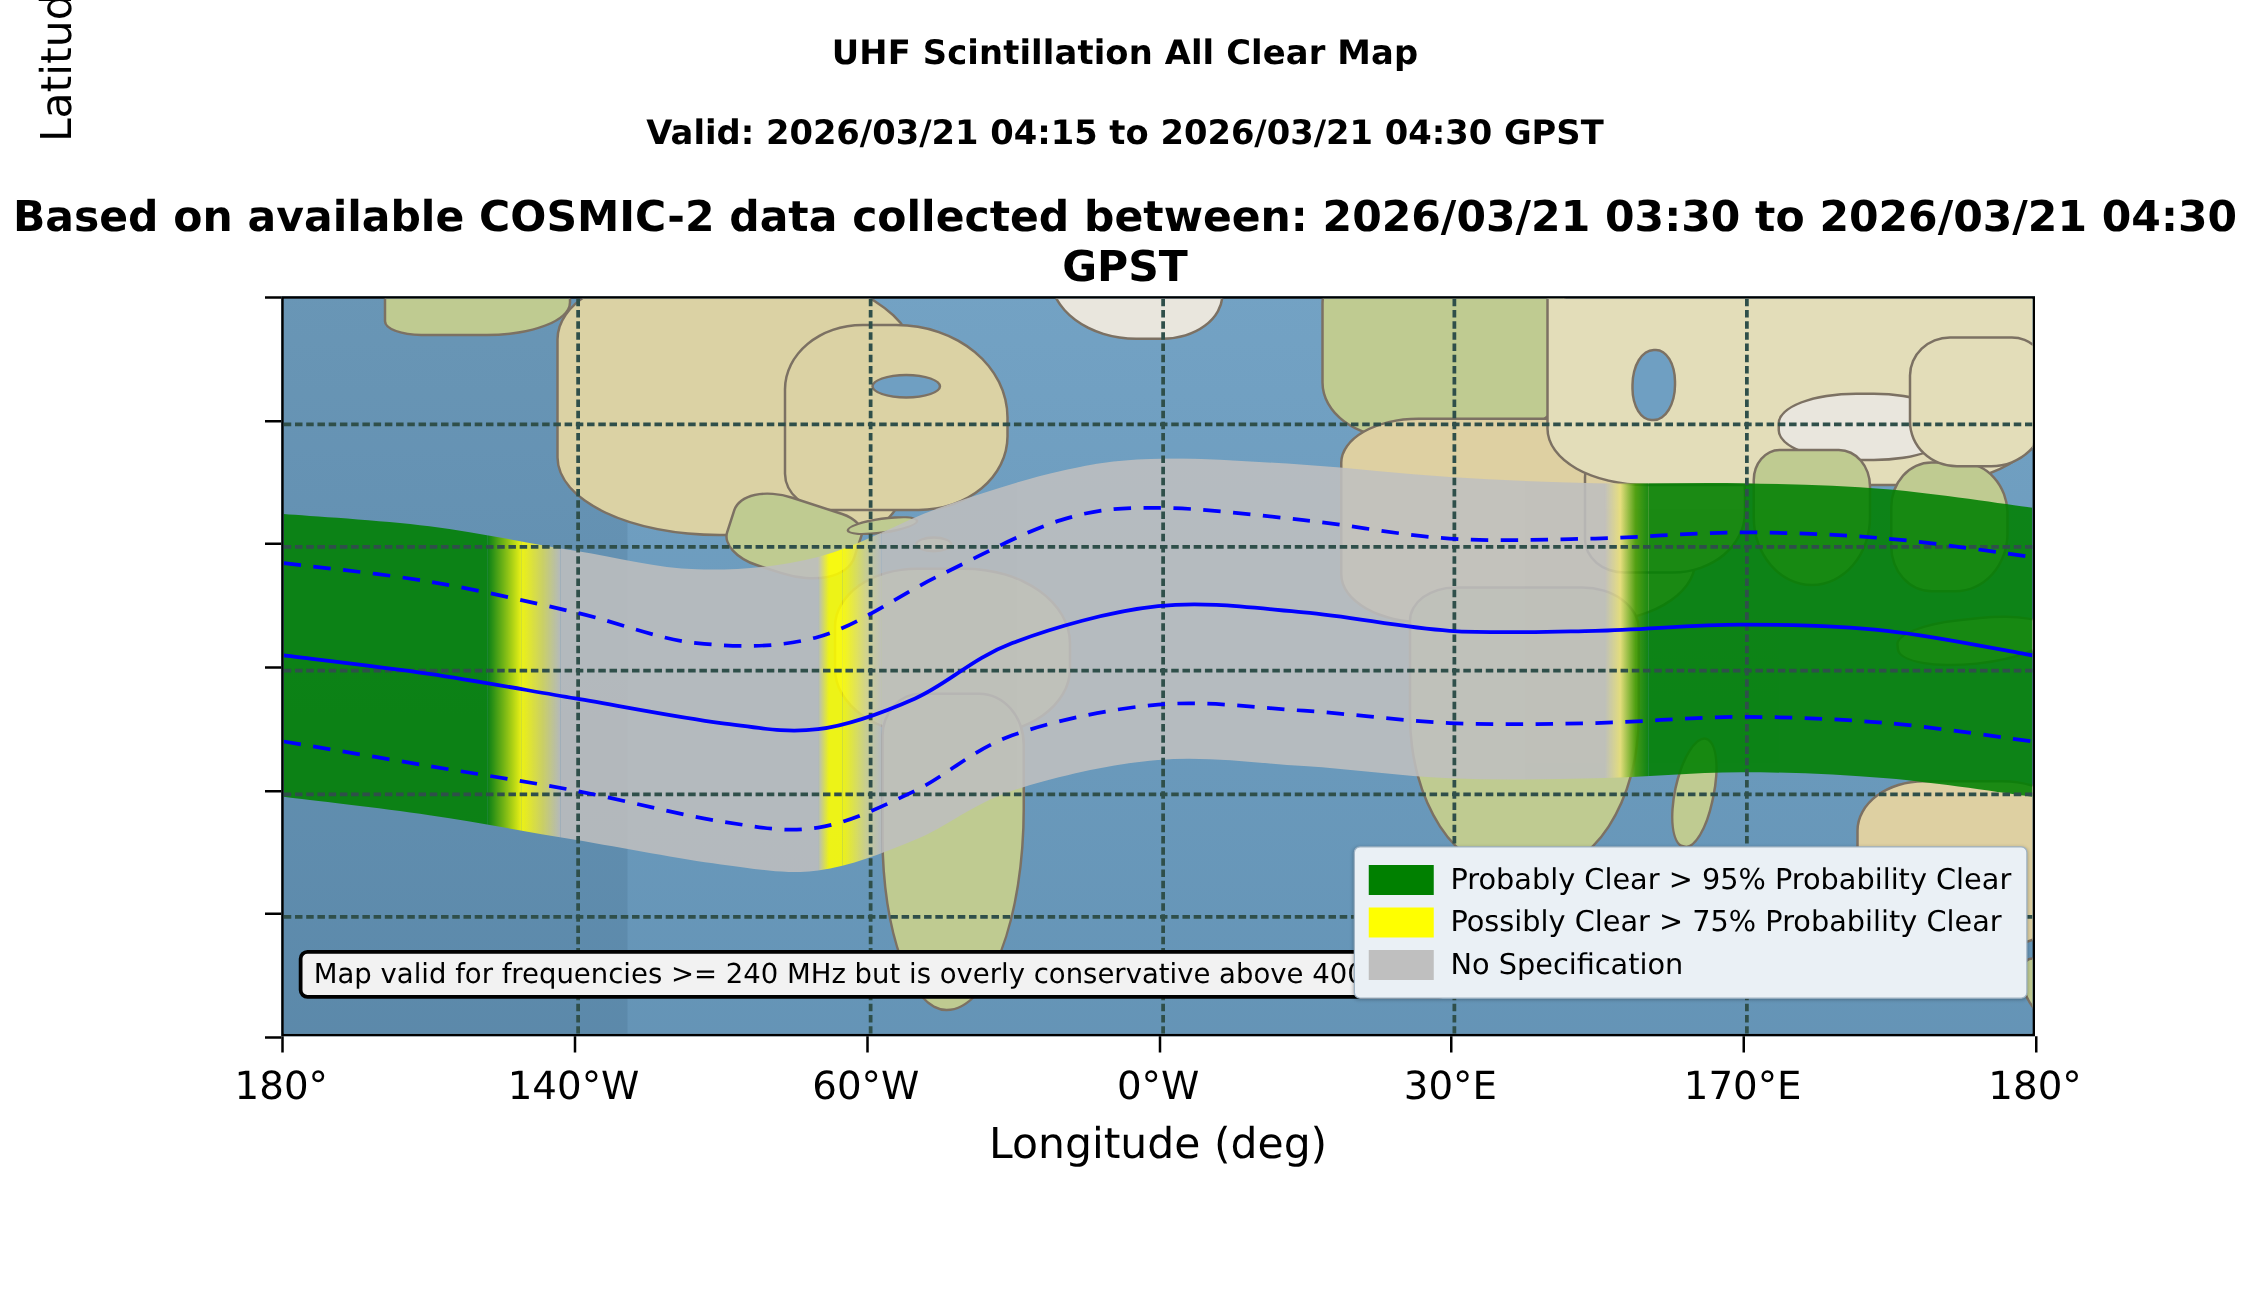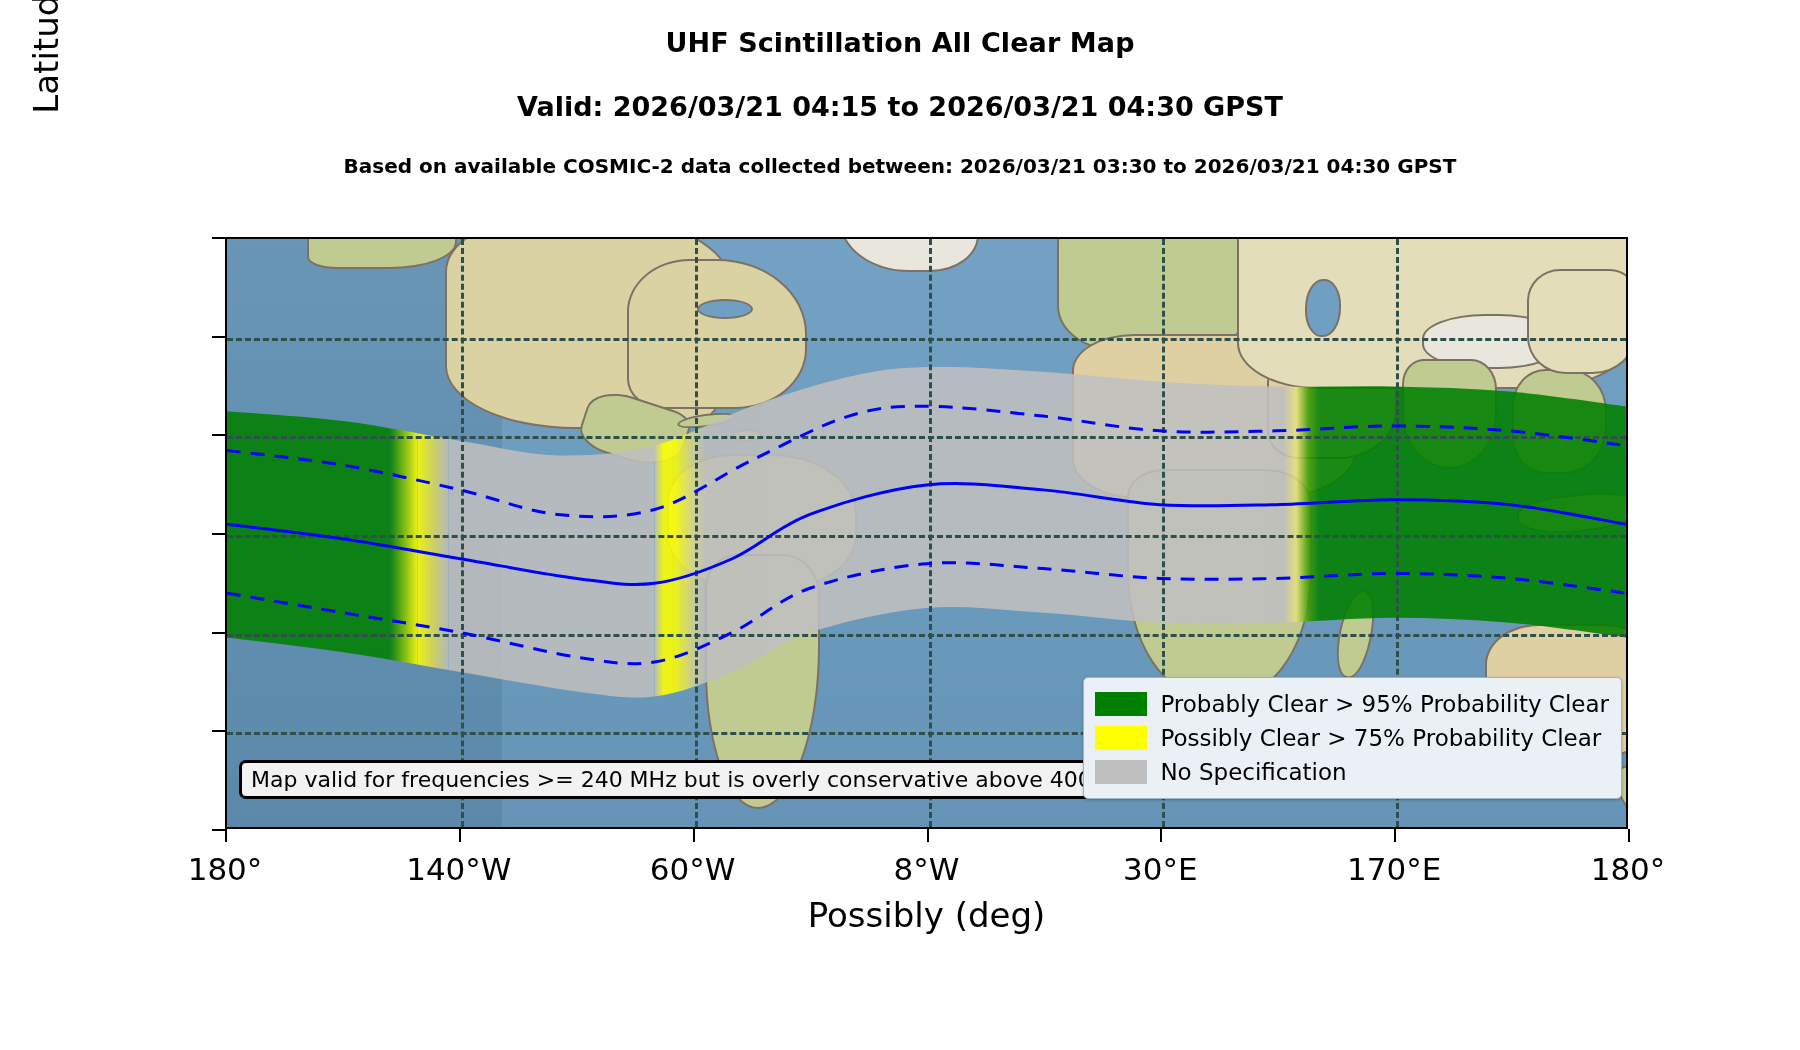--- a/index.html
+++ b/index.html
@@ -35,7 +35,7 @@
     margin-top: 33px;
   }
   .title-note {
-    font-size: 20px;
+    font-size: 34px;
     color: #000;
     margin-top: 32px;
   }

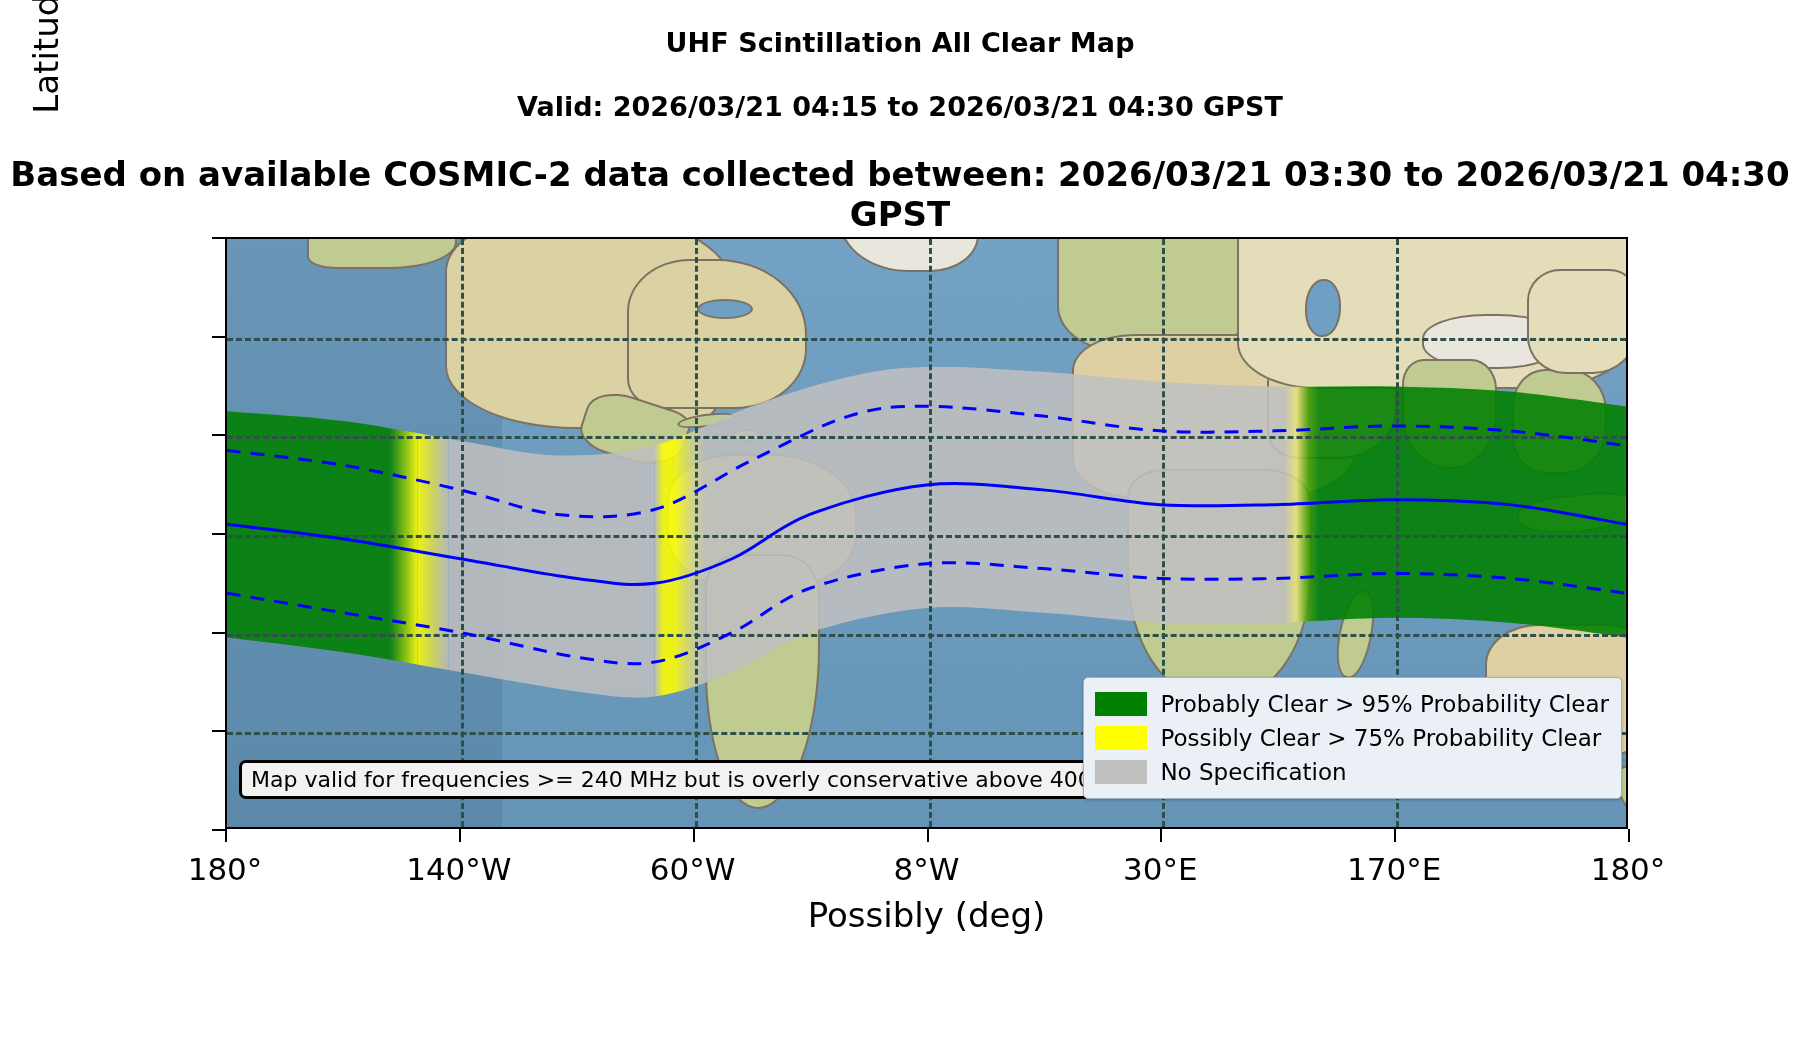--- a/index.html
+++ b/index.html
@@ -352,7 +352,7 @@
     <div class="tick-x" style="left: 467.667px;"></div>
     <div class="xlab" style="left: 467.667px; top: 614px; text-align: center;">60°W</div>
     <div class="tick-x" style="left: 701.5px;"></div>
-    <div class="xlab" style="left: 701.5px; top: 614px;">8°W</div>
+    <div class="xlab" style="left: 701.5px; top: 614px;">0°W</div>
     <div class="tick-x" style="left: 935.333px;"></div>
     <div class="xlab" style="left: 935.333px; top: 614px;">30°E</div>
     <div class="tick-x" style="left: 1169.17px;"></div>

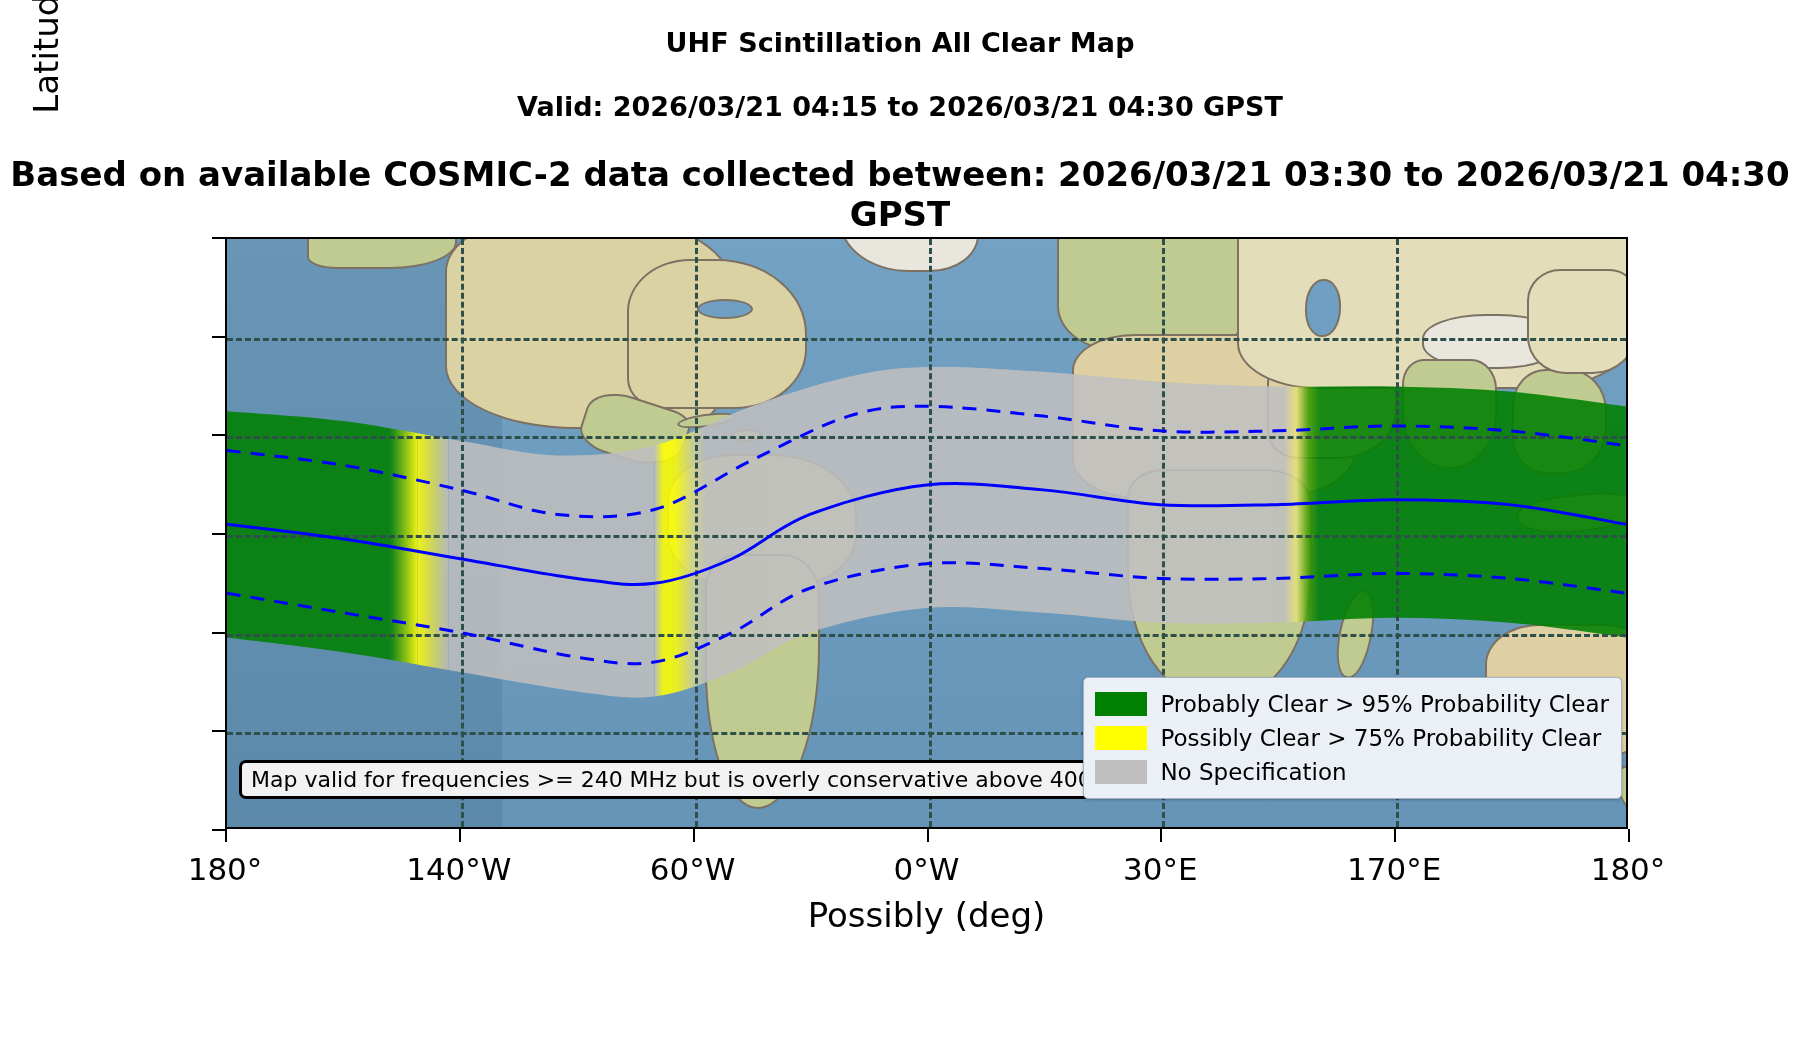--- a/index.html
+++ b/index.html
@@ -361,6 +361,6 @@
     <div class="xlab" style="left: 1403px; top: 614px;">180°</div>
   </div>
 
-<div id="xlabel">Possibly (deg)</div>
+<div id="xlabel">Longitude (deg)</div>
 
 </body></html>

